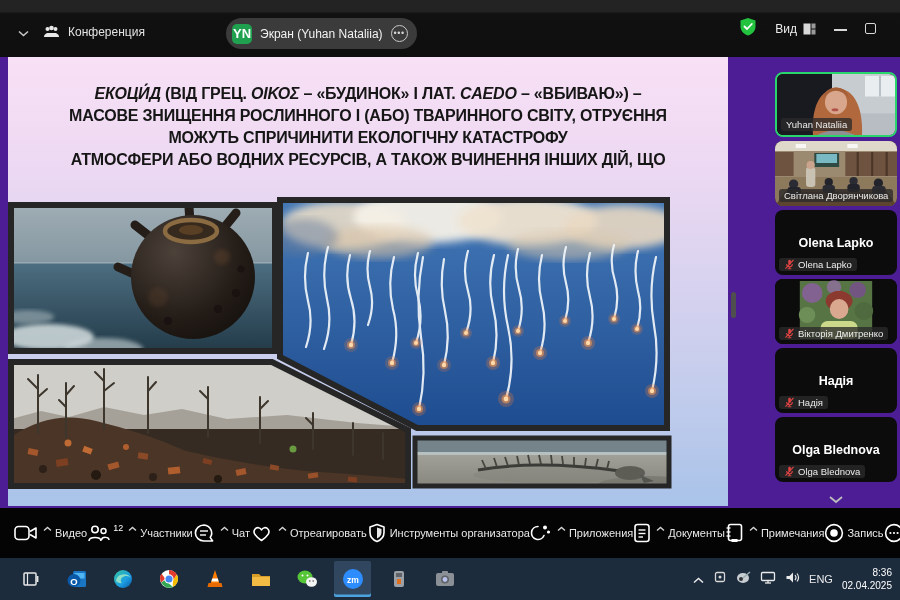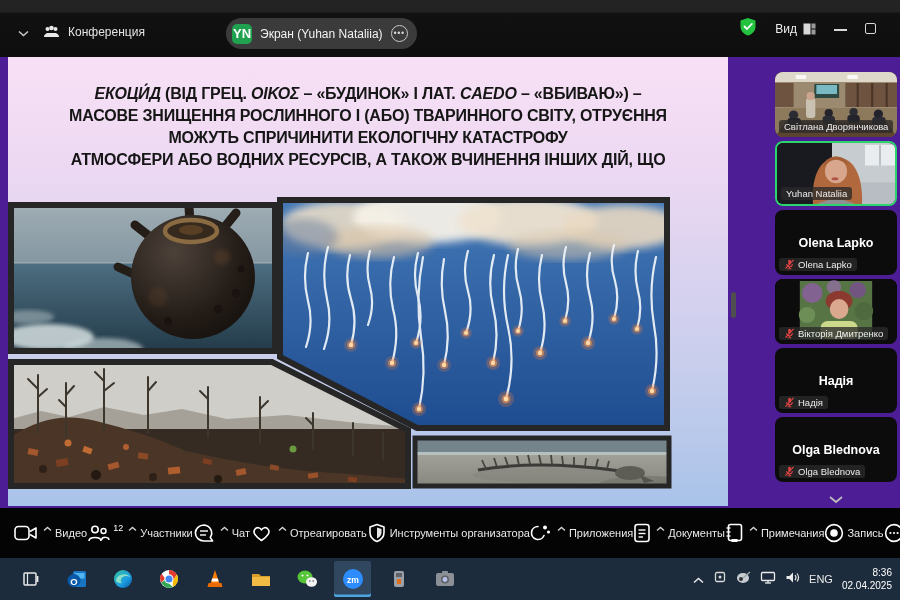--- a/index.html
+++ b/index.html
@@ -376,6 +376,24 @@
 
   <div class="panel">
 
+    <div class="tile active">
+      <svg class="vid" viewBox="0 0 118 65" preserveAspectRatio="none">
+        <rect width="118" height="65" fill="#191920"></rect>
+        <rect x="55" width="63" height="65" fill="#c7ccd1"></rect>
+        <rect x="88" y="2" width="30" height="22" fill="#e9edf0"></rect>
+        <line x1="103" y1="2" x2="103" y2="24" stroke="#a9b2b8" stroke-width="1.5"></line>
+        <rect x="55" y="42" width="63" height="23" fill="#b7bdc2"></rect>
+        <path d="M36,65 C34,38 42,16 60,15 c18,1 26,22 25,50 Z" fill="#b0683c"></path>
+        <ellipse cx="59" cy="30" rx="11" ry="13" fill="#d8a68c"></ellipse>
+        <path d="M46,26 q12,-16 26,-1 q-2,-10 -13,-11 q-11,1 -13,12" fill="#a55f36"></path>
+        <ellipse cx="58" cy="38" rx="3.4" ry="1.6" fill="#b0524a"></ellipse>
+        <path d="M40,65 q19,-10 38,0 Z" fill="#8e8e93"></path>
+      </svg>
+      <div class="chip">
+          <span>Yuhan Nataliia</span>
+        </div>
+    </div>
+
     <div class="tile">
       <svg class="vid" viewBox="0 0 118 65" preserveAspectRatio="none">
         <rect width="118" height="65" fill="#8d7a5d"></rect>
@@ -409,24 +427,6 @@
         </div>
     </div>
 
-    <div class="tile active">
-      <svg class="vid" viewBox="0 0 118 65" preserveAspectRatio="none">
-        <rect width="118" height="65" fill="#191920"></rect>
-        <rect x="55" width="63" height="65" fill="#c7ccd1"></rect>
-        <rect x="88" y="2" width="30" height="22" fill="#e9edf0"></rect>
-        <line x1="103" y1="2" x2="103" y2="24" stroke="#a9b2b8" stroke-width="1.5"></line>
-        <rect x="55" y="42" width="63" height="23" fill="#b7bdc2"></rect>
-        <path d="M36,65 C34,38 42,16 60,15 c18,1 26,22 25,50 Z" fill="#b0683c"></path>
-        <ellipse cx="59" cy="30" rx="11" ry="13" fill="#d8a68c"></ellipse>
-        <path d="M46,26 q12,-16 26,-1 q-2,-10 -13,-11 q-11,1 -13,12" fill="#a55f36"></path>
-        <ellipse cx="58" cy="38" rx="3.4" ry="1.6" fill="#b0524a"></ellipse>
-        <path d="M40,65 q19,-10 38,0 Z" fill="#8e8e93"></path>
-      </svg>
-      <div class="chip">
-          <span>Yuhan Nataliia</span>
-        </div>
-    </div>
-
     <div class="tile">
       <div class="big-name">Olena Lapko</div>
       <div class="chip">

